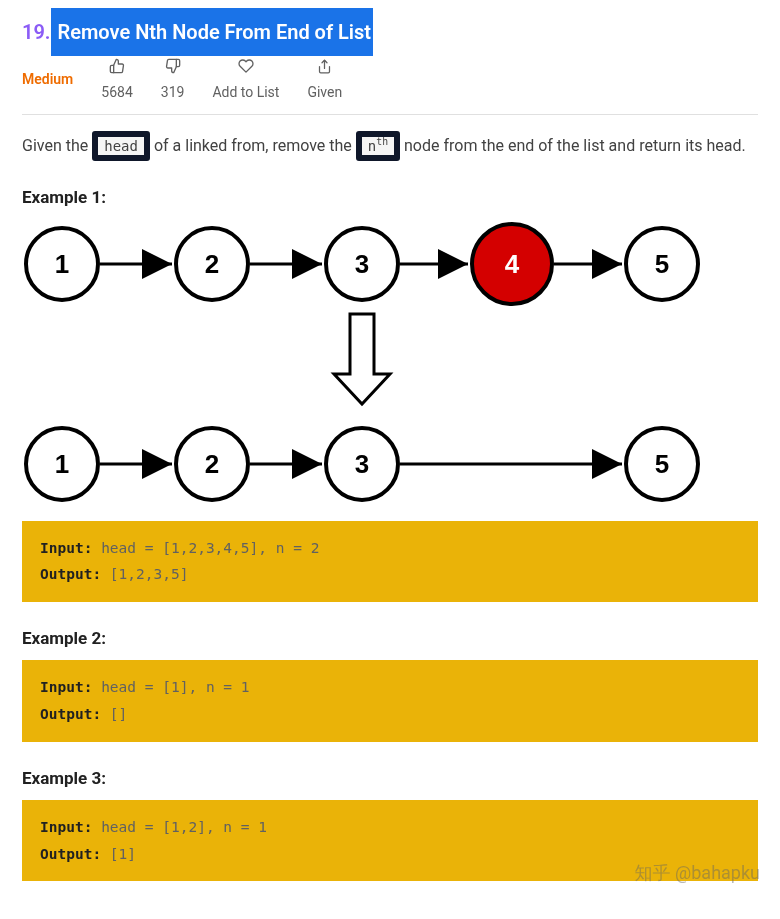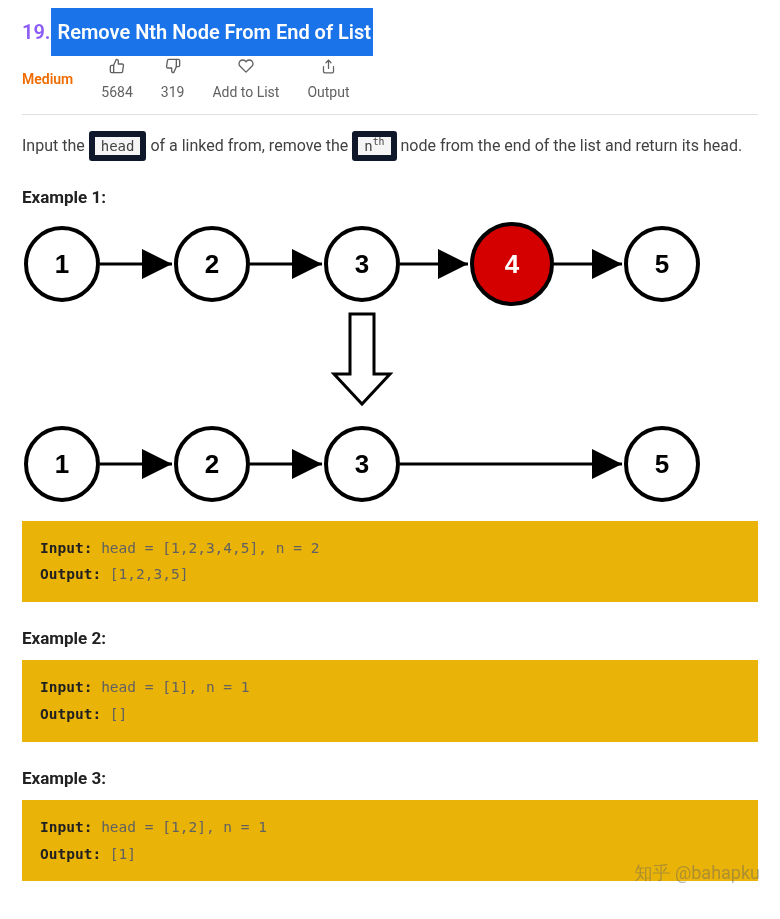--- a/index.html
+++ b/index.html
@@ -125,7 +125,7 @@
           <line x1="12" y1="2" x2="12" y2="15"></line>
         </svg>
     </span>
-    <span>Output</span>
+    <span>Given</span>
   </span>
 </div>
 

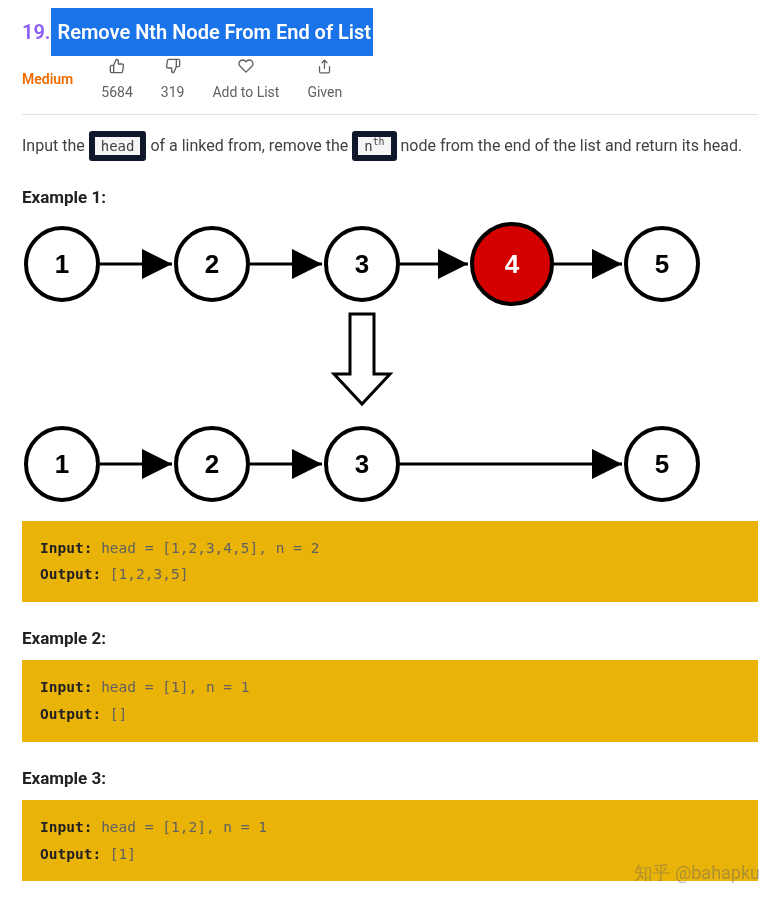--- a/index.html
+++ b/index.html
@@ -130,7 +130,7 @@
 </div>
 
 <p class="desc">
-  <span>Input the </span><code class="inline">head</code><span> of a linked from, remove the </span><code class="inline"><span>n</span><sup>th</sup></code><span> node from the end of the list and return its head.</span>
+  <span>Given the </span><code class="inline">head</code><span> of a linked from, remove the </span><code class="inline"><span>n</span><sup>th</sup></code><span> node from the end of the list and return its head.</span>
 </p>
 
 <div class="example-label">Example 1:</div>

